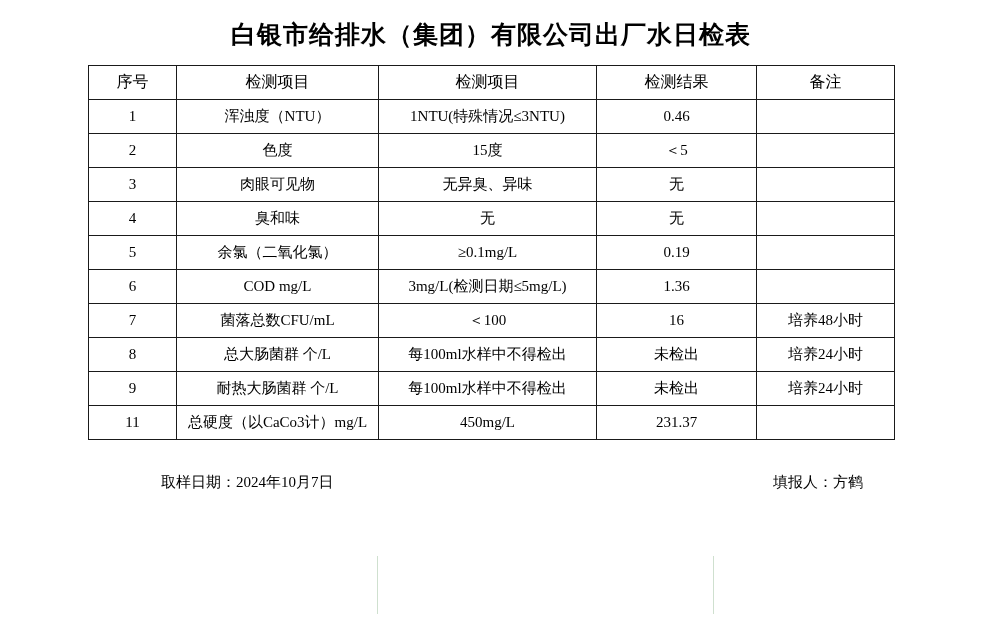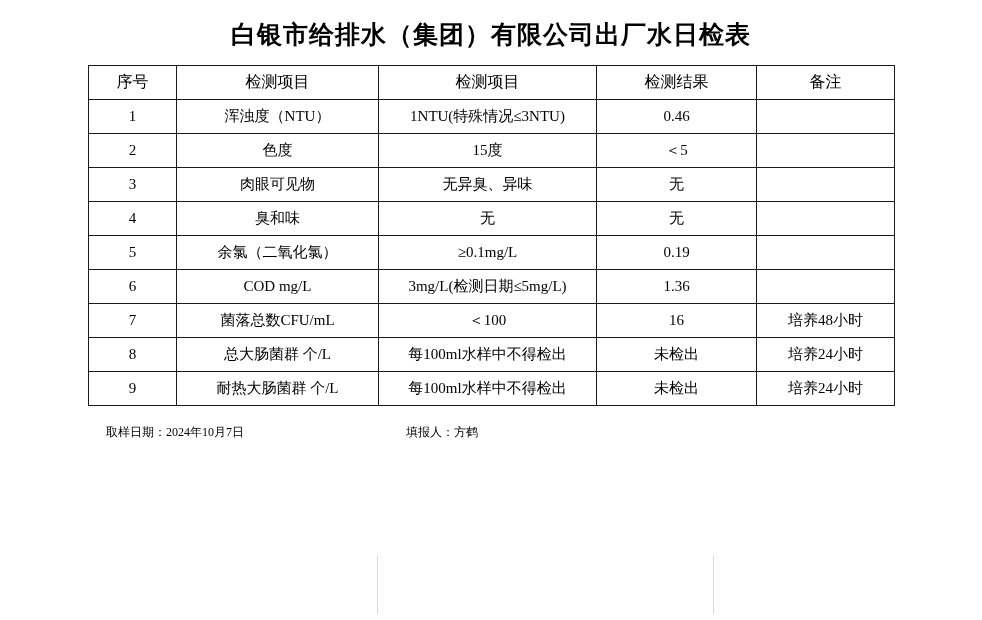--- a/index.html
+++ b/index.html
@@ -178,6 +178,13 @@
           <td>未检出</td>
           <td>培养24小时</td>
         </tr>
+        <tr>
+          <td>11</td>
+          <td class="cell-item">总硬度（以CaCo3计）mg/L</td>
+          <td class="mono-ish">450mg/L</td>
+          <td>231.37</td>
+          <td></td>
+        </tr>
       </tbody>
     </table>
   </div>

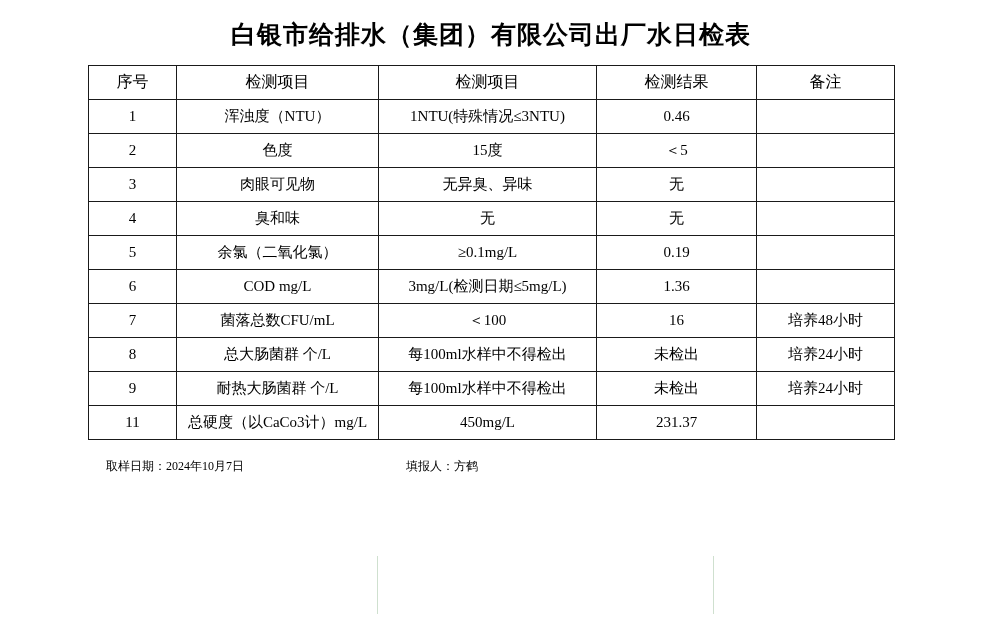--- a/index.html
+++ b/index.html
@@ -70,10 +70,10 @@
     font-family: "Liberation Serif", "DejaVu Serif", serif;
   }
   .footer {
-    margin-top: 9px;
-    padding: 0 64px;
+    margin-top: 24px;
+    padding: 0 119px;
     display: flex;
-    font-size: 12px;
+    font-size: 15px;
     font-family: "Liberation Serif", "DejaVu Serif", serif;
   }
   .footer .f1 { width: 300px; text-align: left; padding-left: 42px; }

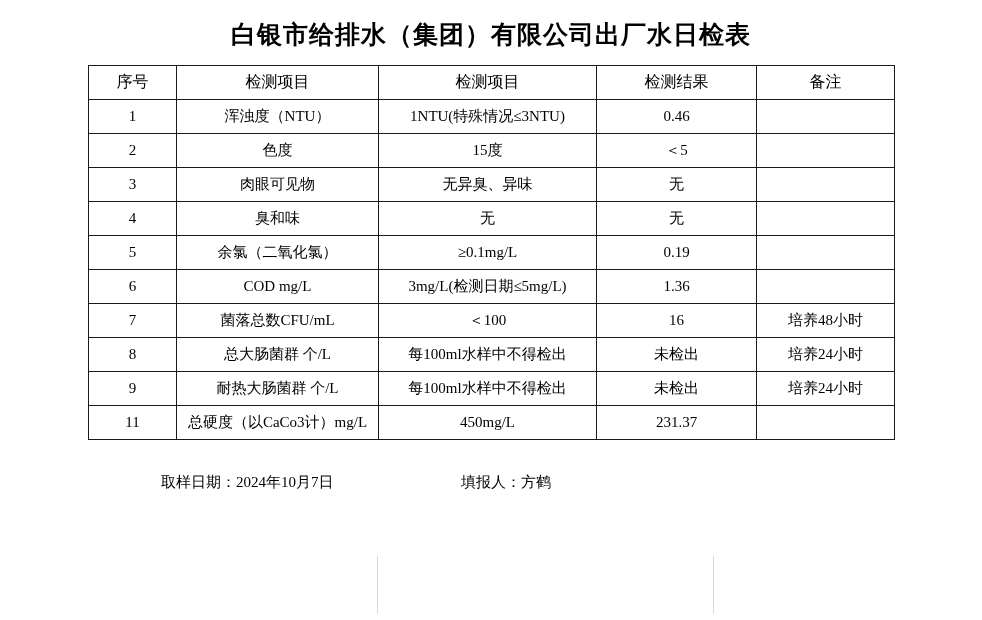--- a/index.html
+++ b/index.html
@@ -78,7 +78,7 @@
   }
   .footer .f1 { width: 300px; text-align: left; padding-left: 42px; }
   .footer .f2 { width: 310px; text-align: left; }
-  .footer .f3 { flex: 1; text-align: left; }
+  .footer .f3 { flex: 1; text-align: right; }
 
   
   .artifact {

